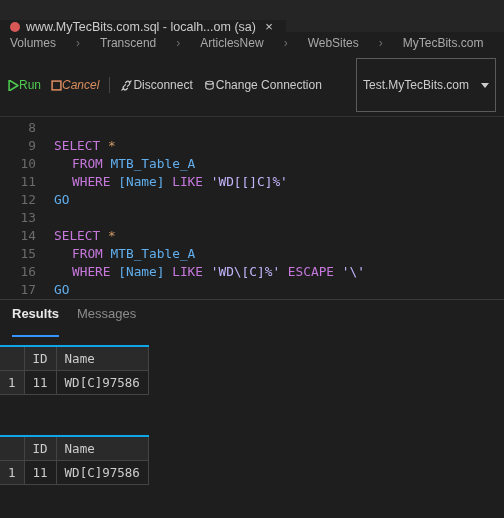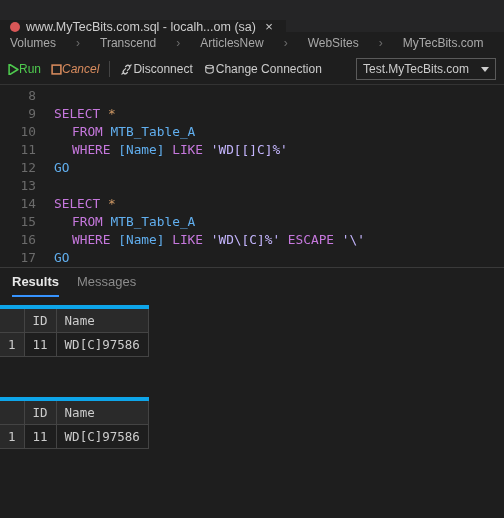--- a/index.html
+++ b/index.html
@@ -61,7 +61,7 @@
   .db-select {
     margin-left: auto;
     border: 1px solid #5a5a5a;
-    padding: 3px 6px;
+    padding: 19px 6px;
     display: flex;
     align-items: center;
     gap: 10px;

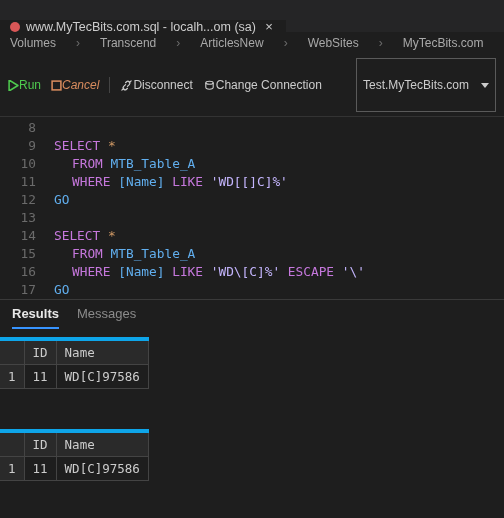--- a/index.html
+++ b/index.html
@@ -111,7 +111,7 @@
     padding: 6px 12px 0 12px;
     font-size: 13px;
   }
-  .panel-tab { color: #8b8b8b; padding-bottom: 6px; cursor:pointer;}
+  .panel-tab { color: #8b8b8b; padding-bottom: 14px; cursor:pointer;}
   .panel-tab.active { color: #e8e8e8; border-bottom: 2px solid #3794ff; font-weight: 600; }
   .grid {
     margin: 8px 0 18px 0;

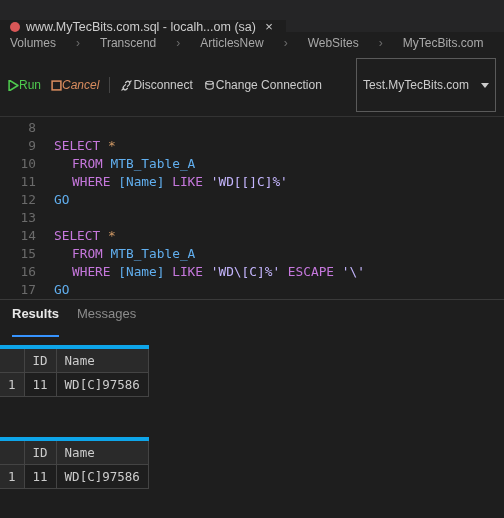--- a/index.html
+++ b/index.html
@@ -130,7 +130,7 @@
     background: #2a2a2a;
     color: #ccc;
     font-weight: normal;
-    border-top: 4px solid #0ea5e9;
+    border-top: 2px solid #0ea5e9;
   }
   .grid .rownum {
     background: #2a2a2a;

